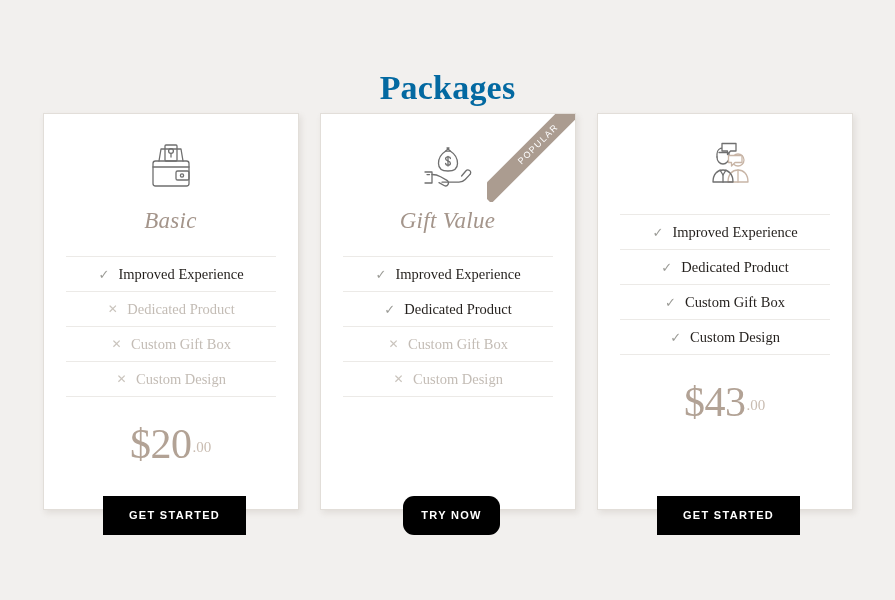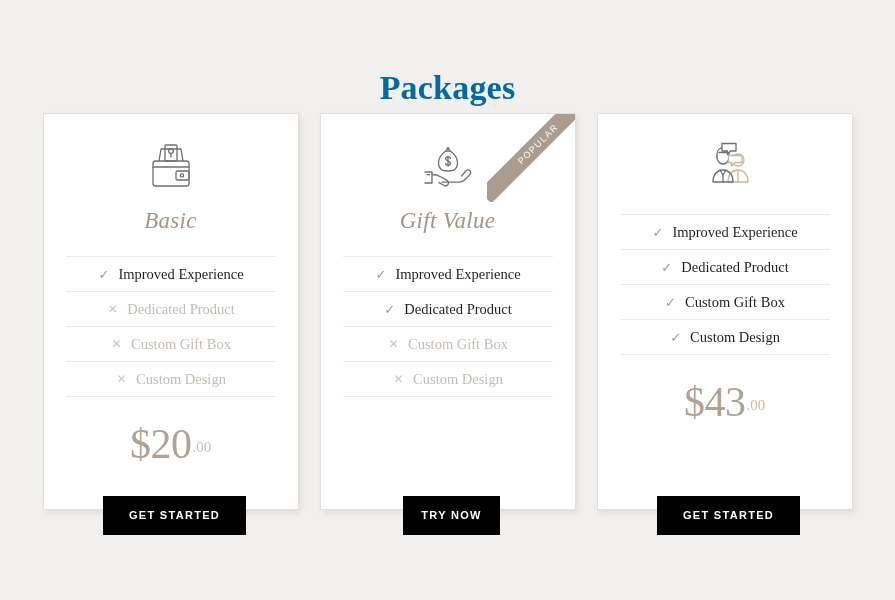--- a/index.html
+++ b/index.html
@@ -176,7 +176,7 @@
     cursor: pointer;
     line-height: 1;
   }
-  .cta.narrow { min-width: 96px; padding-left: 18px; padding-right: 18px; }
+  .cta.narrow { min-width: 96px; padding-left: 18px; padding-right: 18px; border-radius: 11px; }
 
   svg { display: block; }
 </style>

